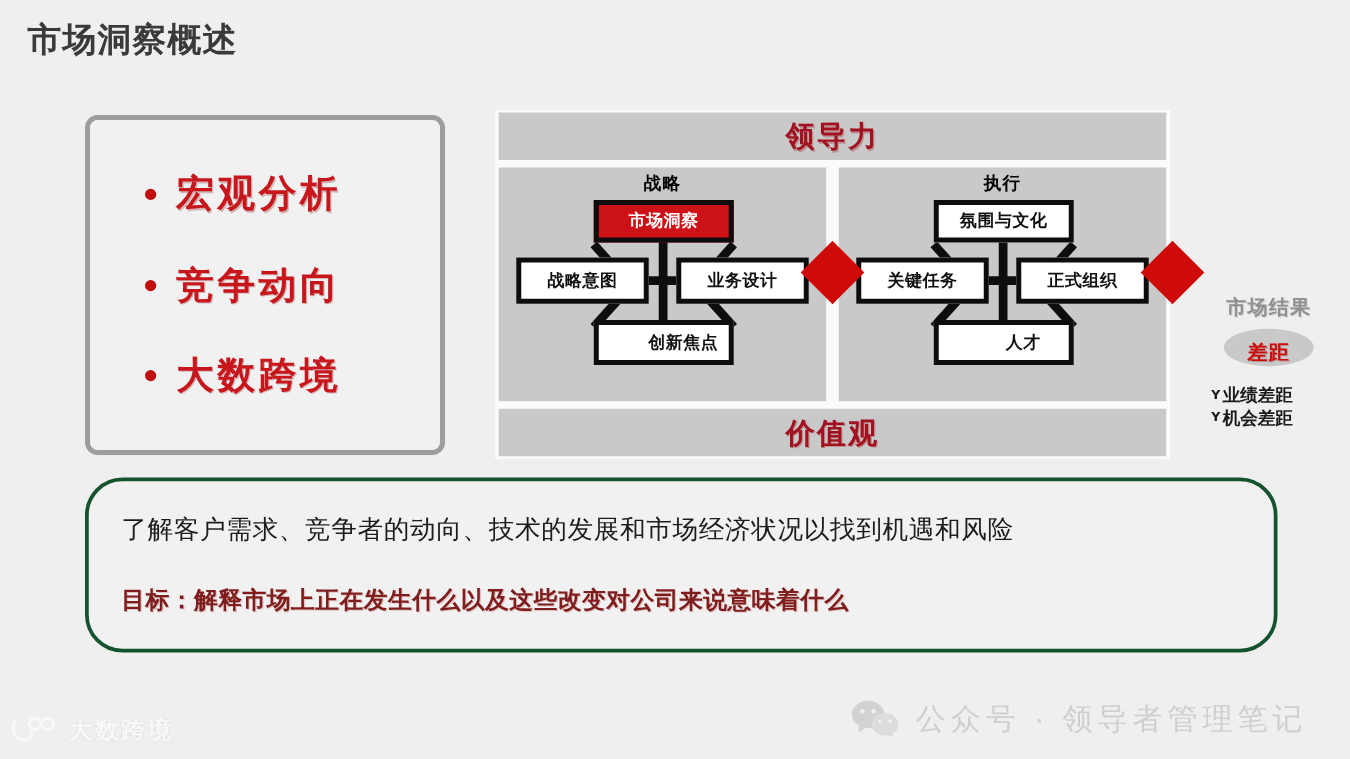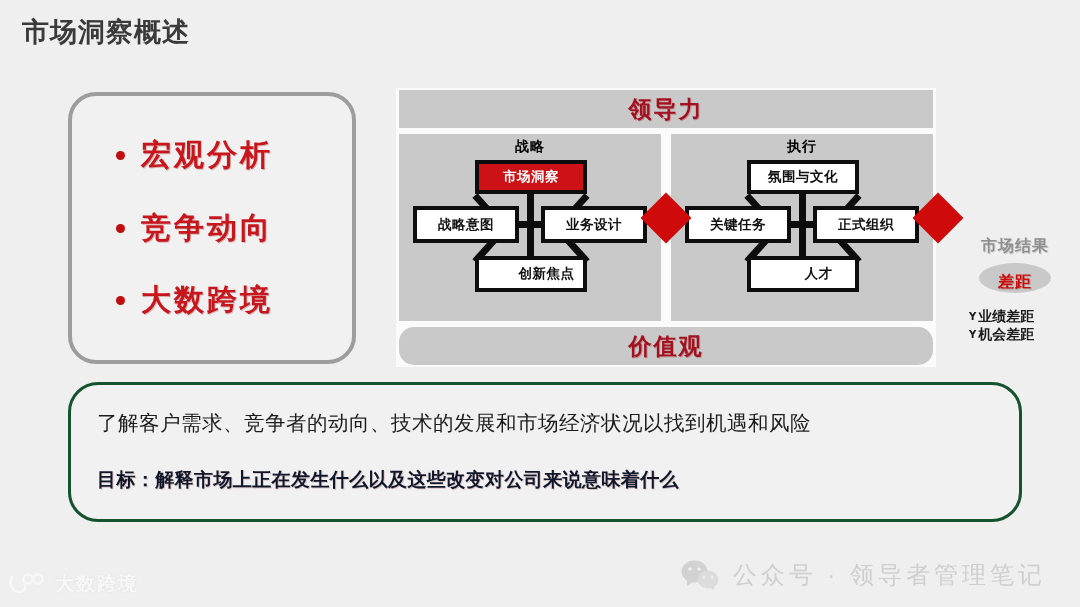--- a/index.html
+++ b/index.html
@@ -36,7 +36,7 @@
     height: 272px;
     background: #f1f1f1;
     border: 4px solid #9d9d9d;
-    border-radius: 28px;
+    border-radius: 10px;
     box-sizing: border-box;
     display: flex;
     flex-direction: column;

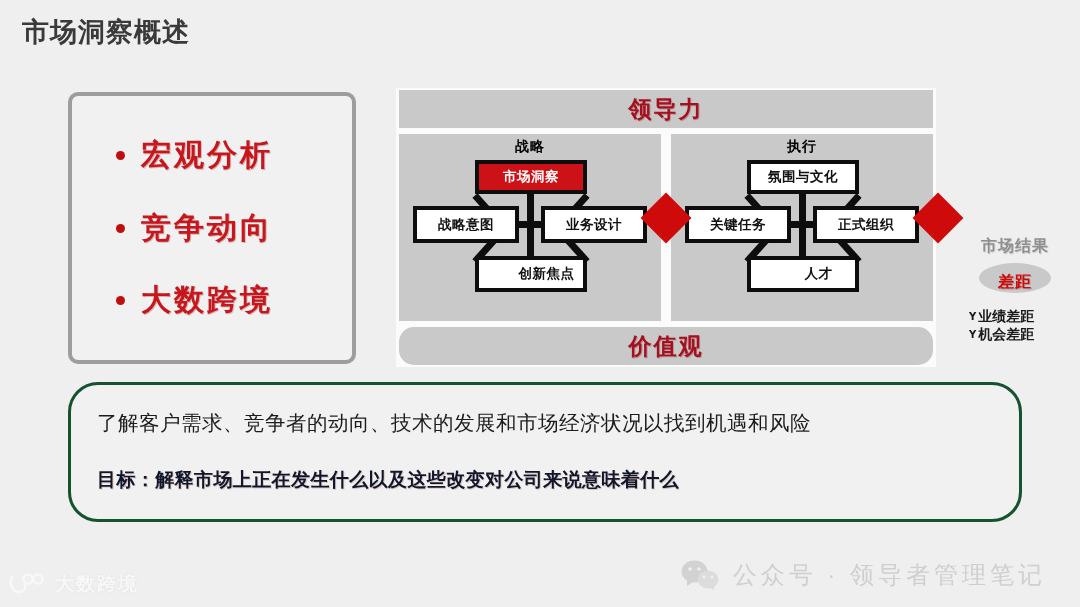--- a/index.html
+++ b/index.html
@@ -85,7 +85,7 @@
     justify-content: center;
   }
   #band-leadership { top: 2px; }
-  #band-values { bottom: 2px; border-radius: 15px; }
+  #band-values { bottom: 2px; }
   .band-label {
     font-size: 23px;
     font-weight: bold;

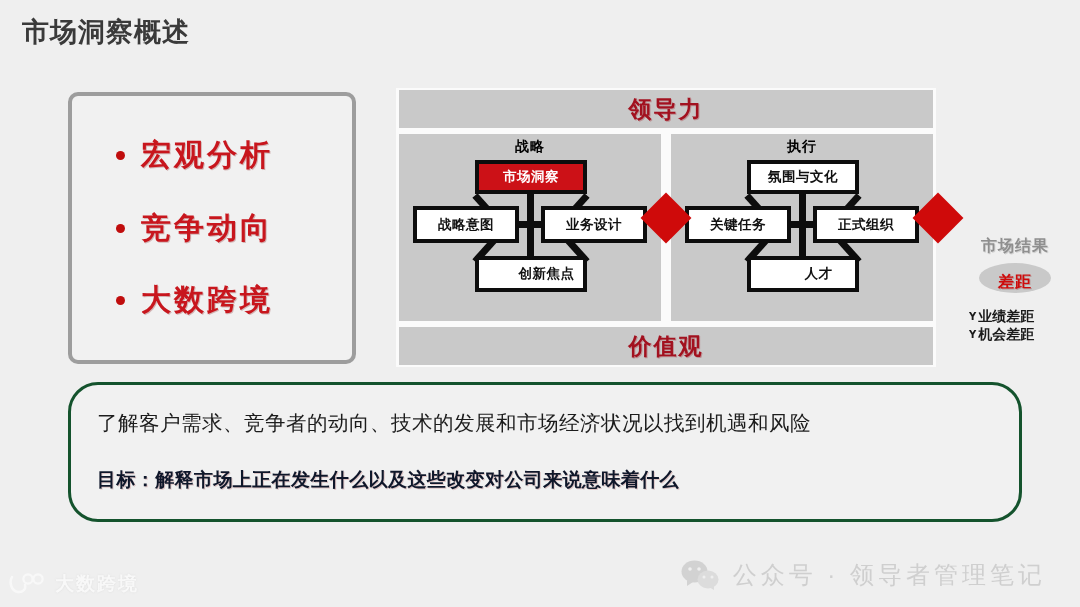--- a/index.html
+++ b/index.html
@@ -250,7 +250,7 @@
     margin-top: 30px;
     font-size: 19px;
     font-weight: bold;
-    color: #0f172a;
+    color: #7f1d1d;
     letter-spacing: 0.4px;
     white-space: nowrap;
     text-shadow: 1px 1px 0 rgba(140,0,0,0.18);

